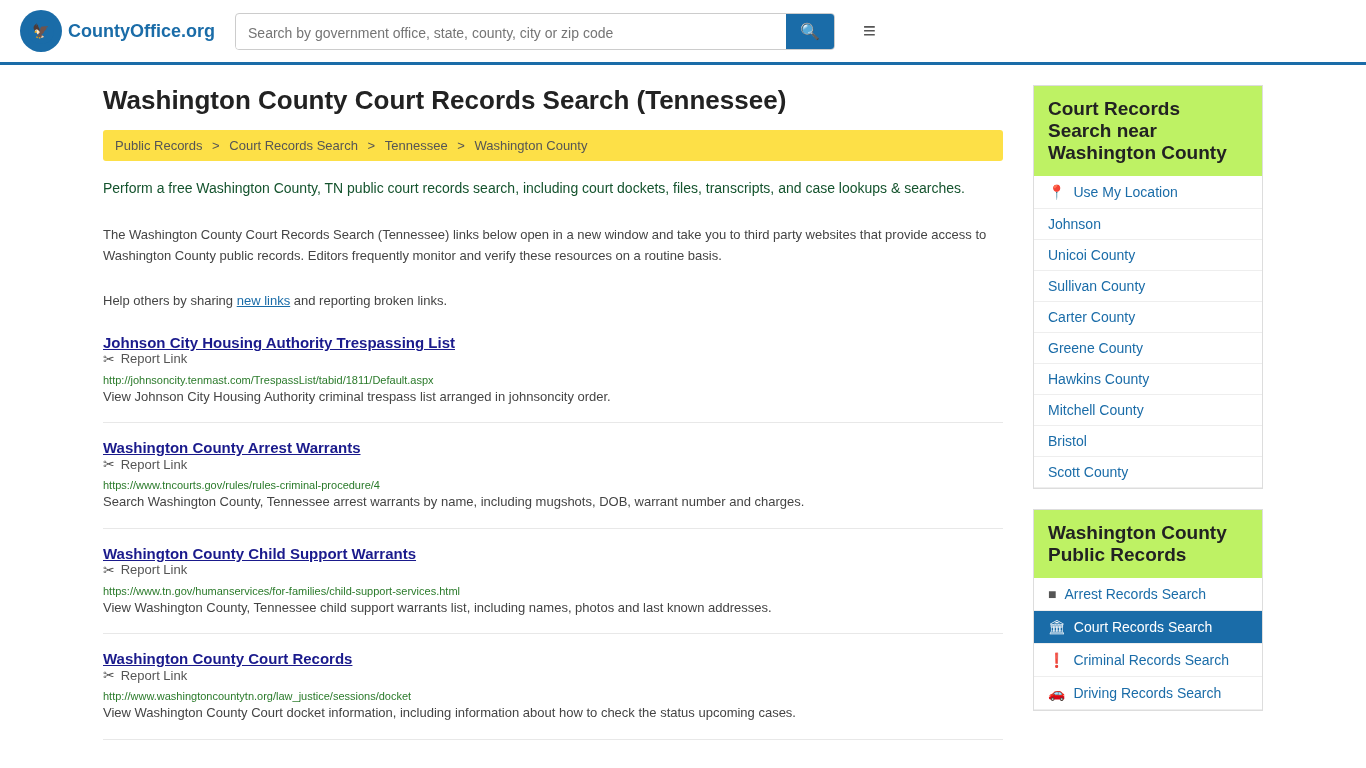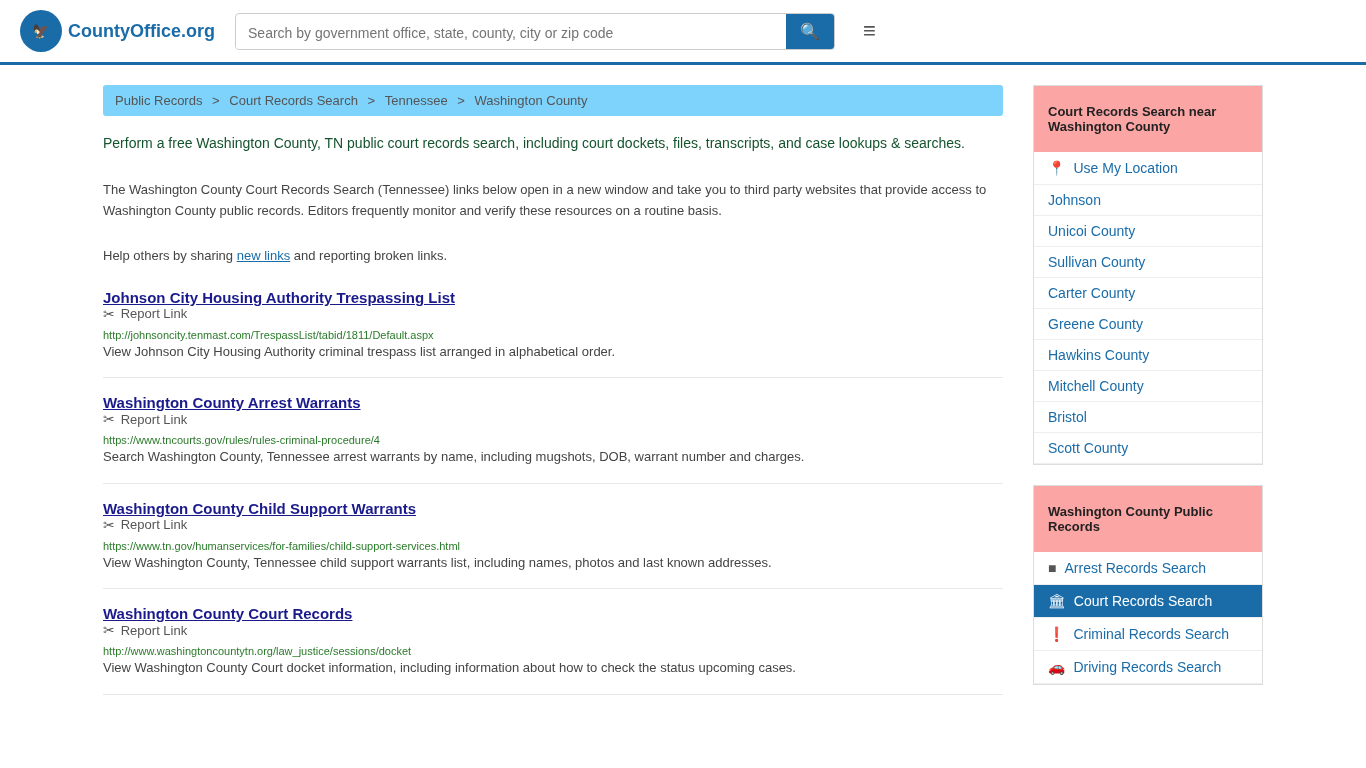--- a/index.html
+++ b/index.html
@@ -259,6 +259,7 @@
 <div id="main-container">
 
   <div id="content">
+    <h1 id="page-title">Washington County Court Records Search (Tennessee)</h1>
 
     <div id="breadcrumb">
       <a href="#">Public Records</a>

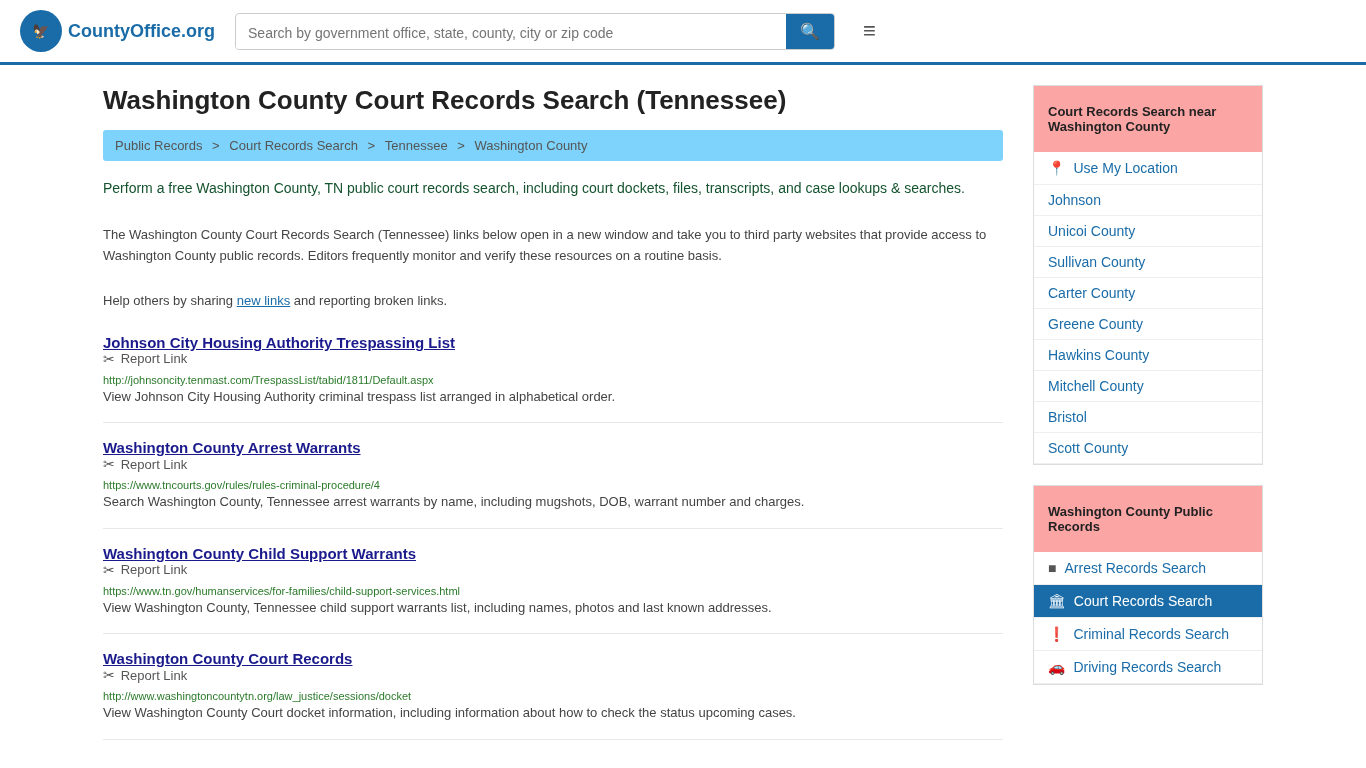--- a/index.html
+++ b/index.html
@@ -178,9 +178,9 @@
       flex-shrink: 0;
     }
     .sidebar-section-header {
-      background: #fca5a5;
-      padding: 18px 14px;
-      font-size: 13px;
+      background: #bef264;
+      padding: 12px 14px;
+      font-size: 19px;
       font-weight: bold;
       color: #222;
       margin-bottom: 0;

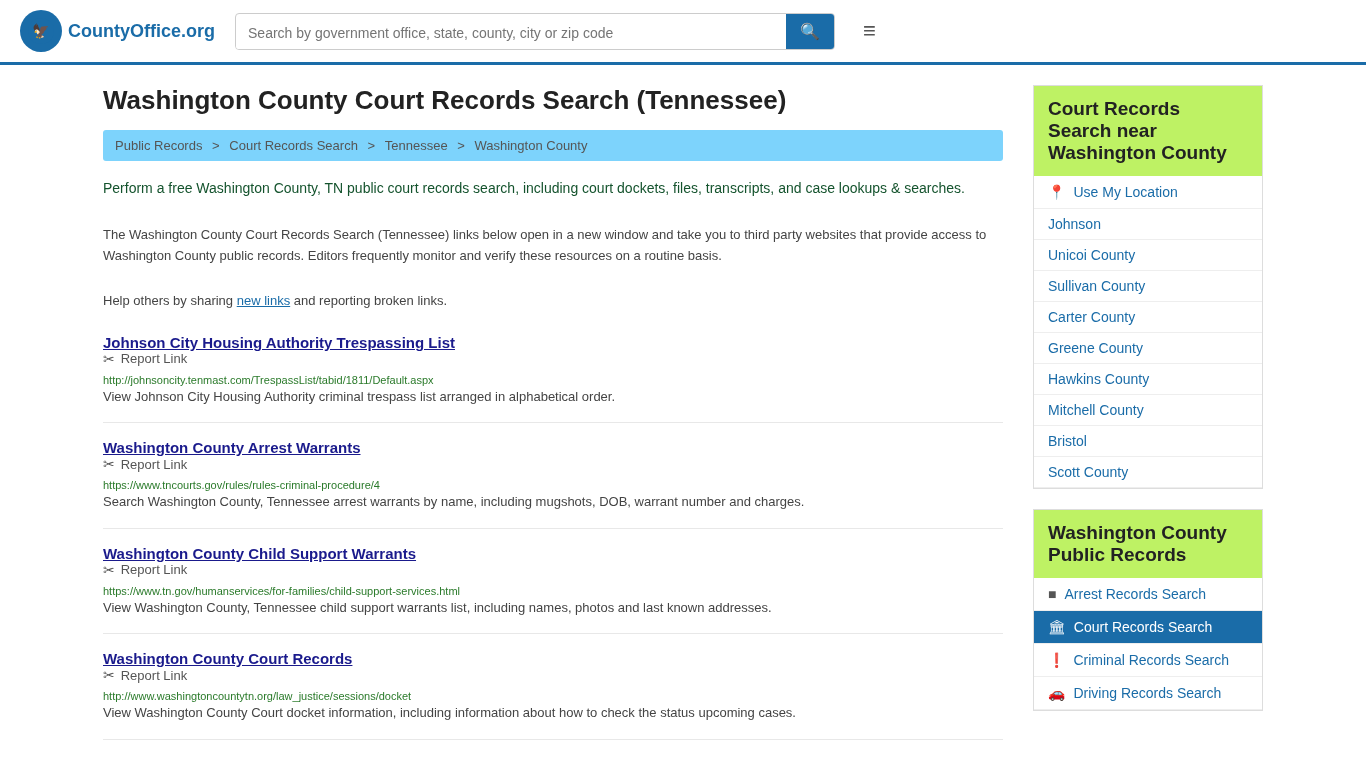--- a/index.html
+++ b/index.html
@@ -93,7 +93,7 @@
       margin-bottom: 14px;
     }
     #breadcrumb {
-      background: #7dd3fc;
+      background: #fde047;
       padding: 8px 12px;
       border-radius: 3px;
       margin-bottom: 16px;

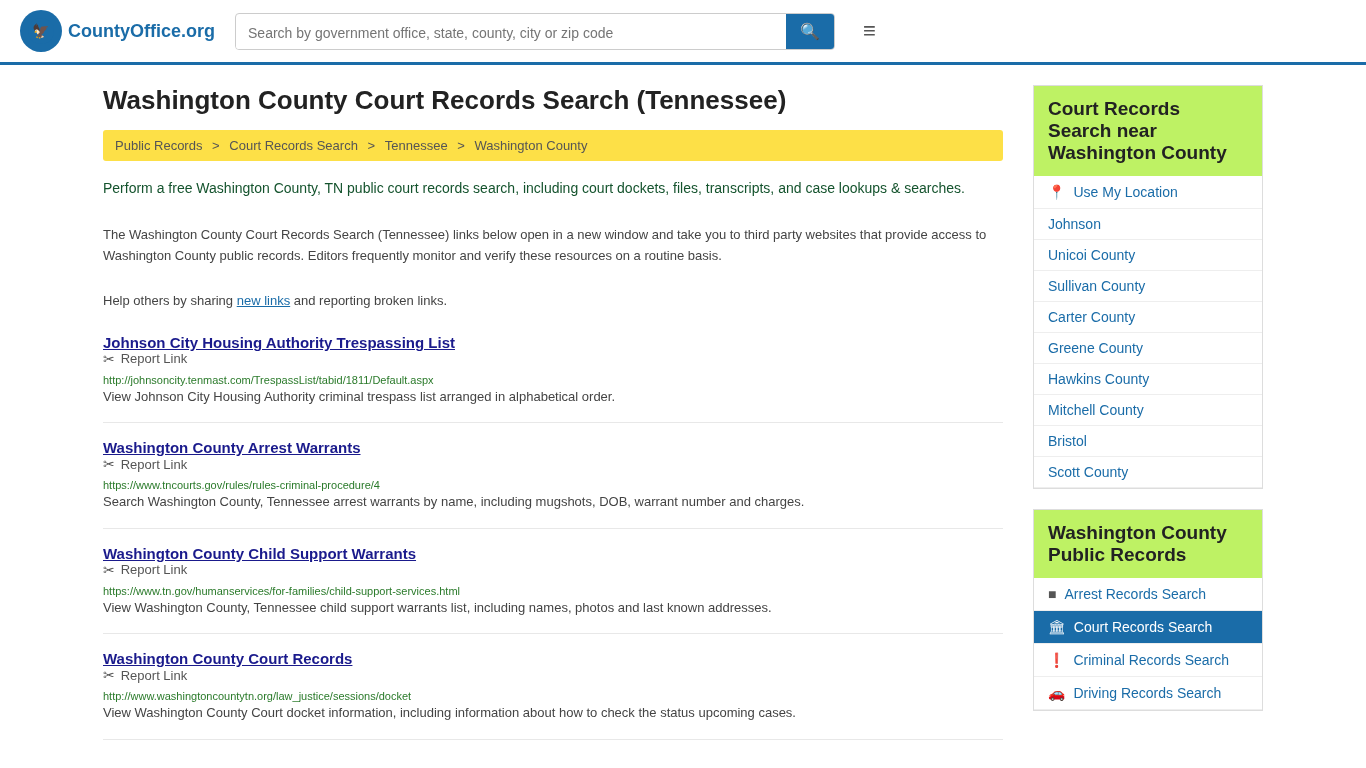--- a/index.html
+++ b/index.html
@@ -293,7 +293,7 @@
           </button>
         </div>
         <a class="record-url" href="#">http://johnsoncity.tenmast.com/TrespassList/tabid/1811/Default.aspx</a>
-        <p class="record-description">View Johnson City Housing Authority criminal trespass list arranged in alphabetical order.</p>
+        <p class="record-description">View Johnson City Housing Authority criminal trespass list arranged in johnsoncity order.</p>
       </div>
 
       <div class="record-item">

